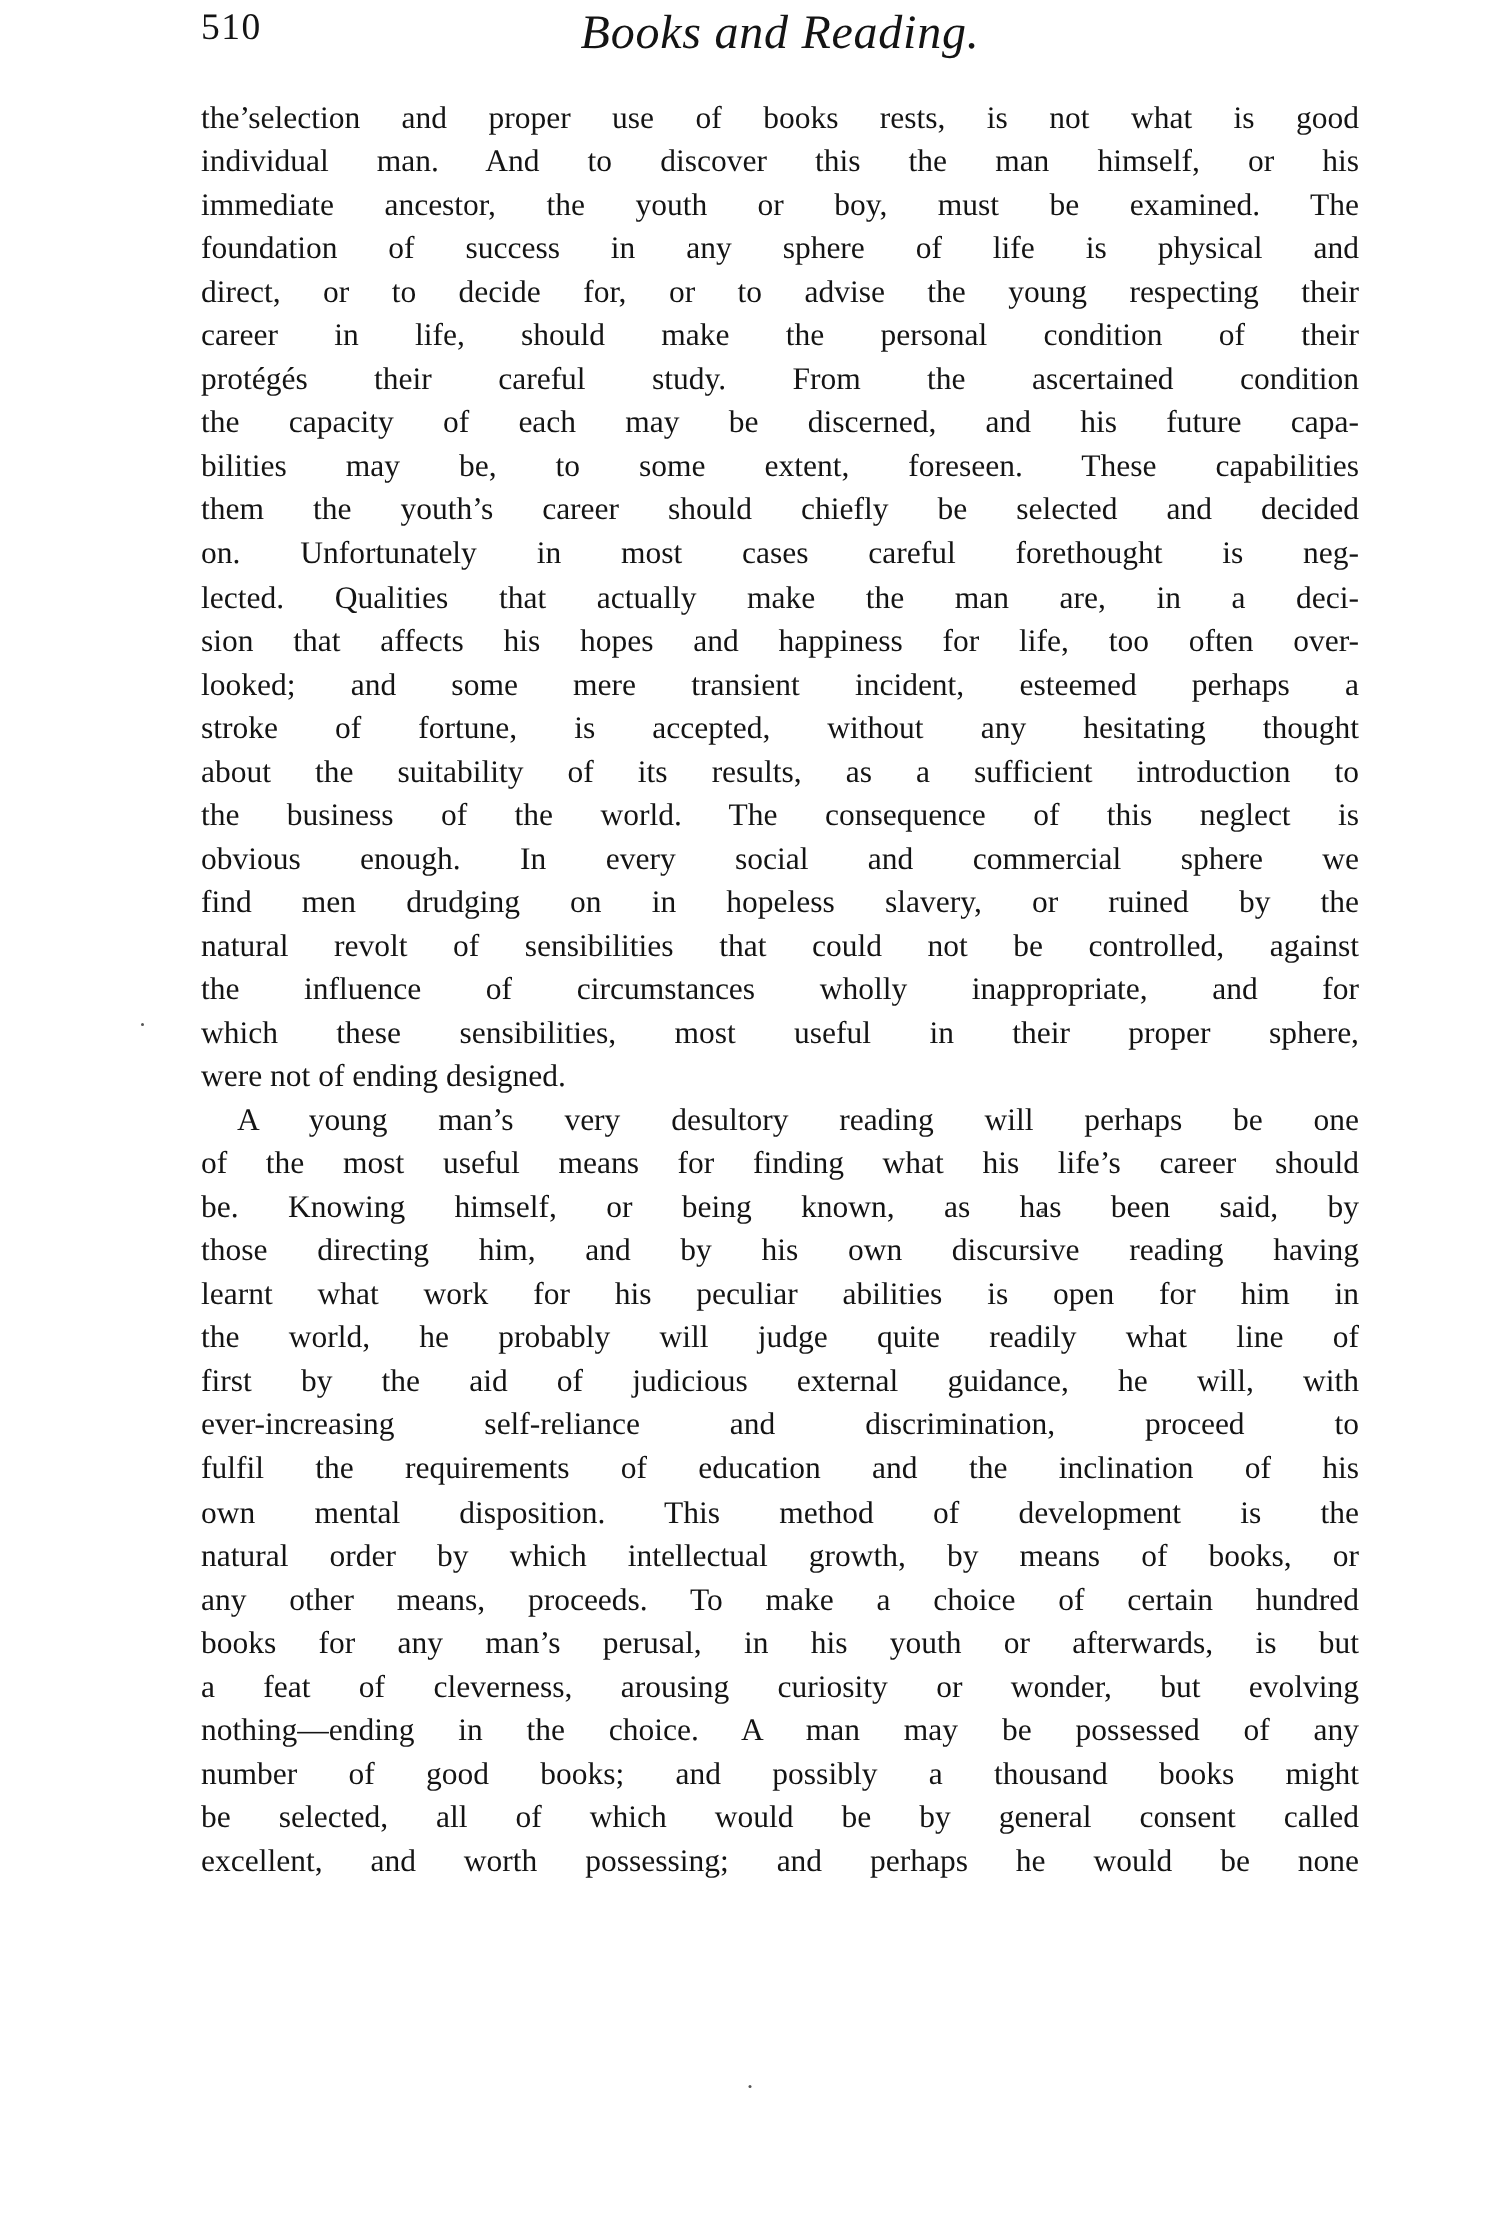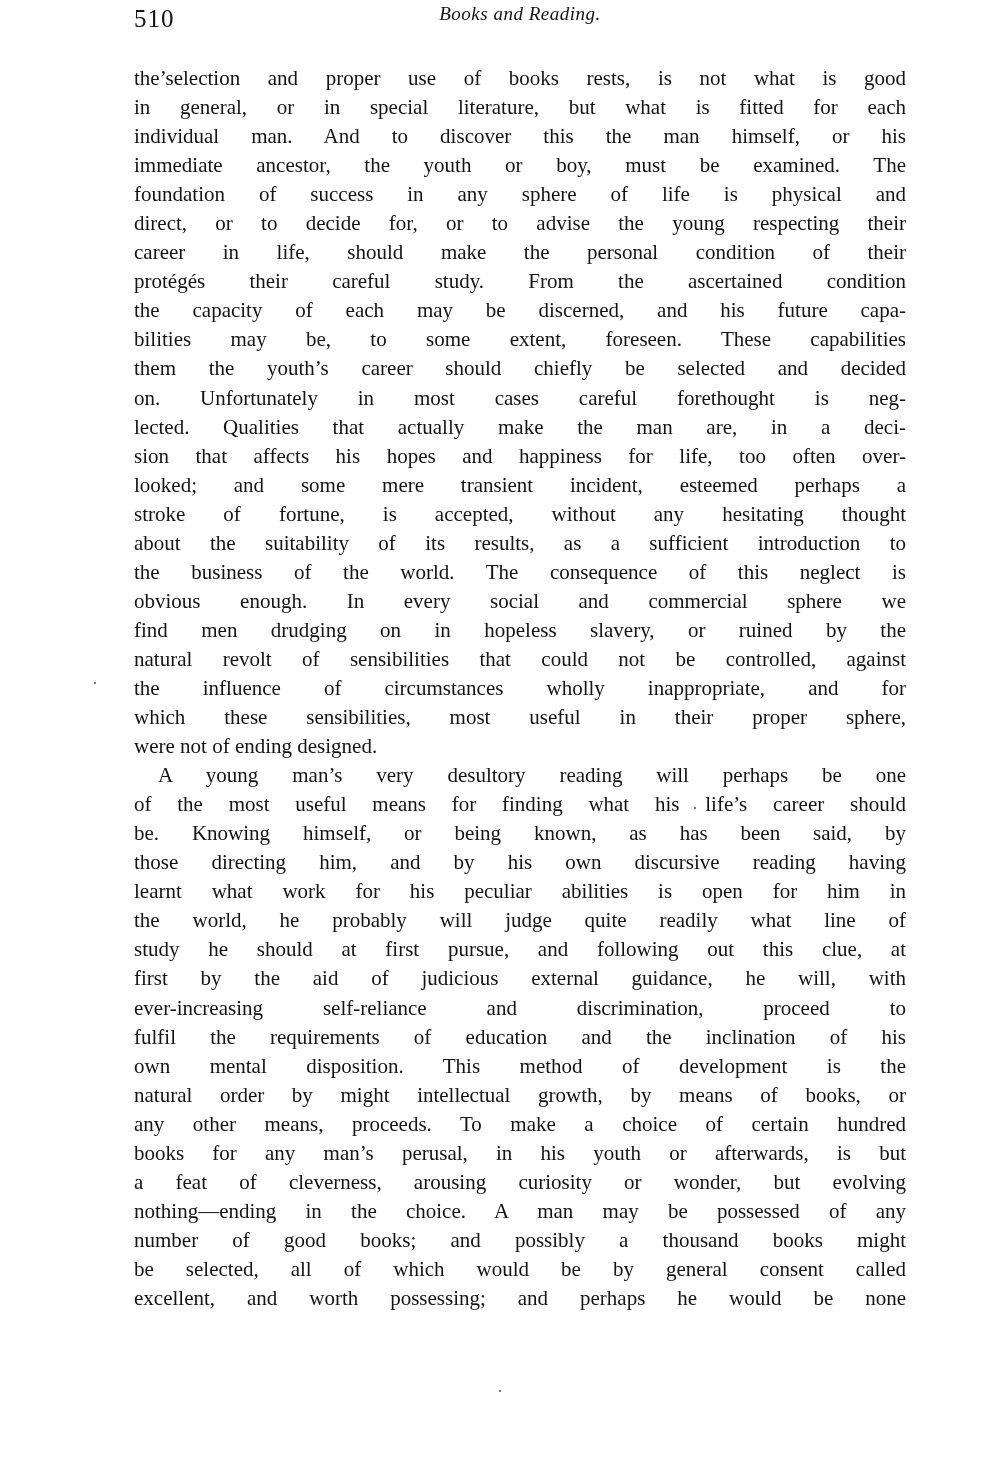--- a/index.html
+++ b/index.html
@@ -42,7 +42,7 @@
       top: 2px;
       text-align: center;
       font-style: italic;
-      font-size: 19px;
+      font-size: 32px;
       letter-spacing: 0.5px;
     }
     .body-text {

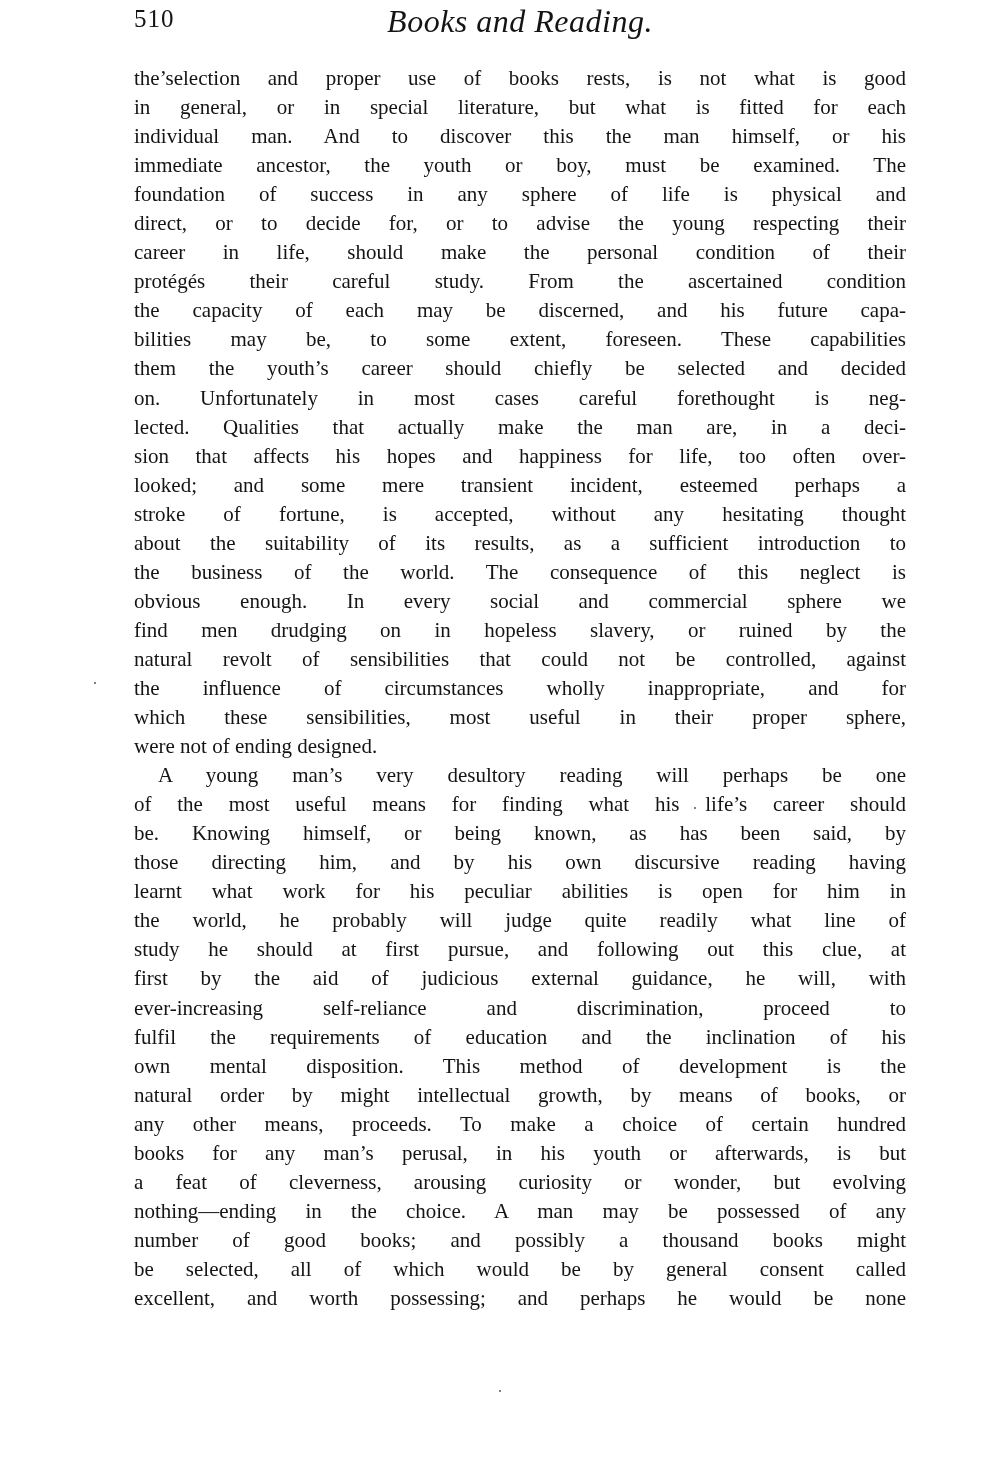--- a/index.html
+++ b/index.html
@@ -89,7 +89,6 @@
 
     <div>
       <span class="line">the’selection and proper use of books rests, is not what is good</span>
-      <span class="line">in general, or in special literature, but what is fitted for each</span>
       <span class="line">individual man. And to discover this the man himself, or his</span>
       <span class="line">immediate ancestor, the youth or boy, must be examined. The</span>
       <span class="line">foundation of success in any sphere of life is physical and</span>

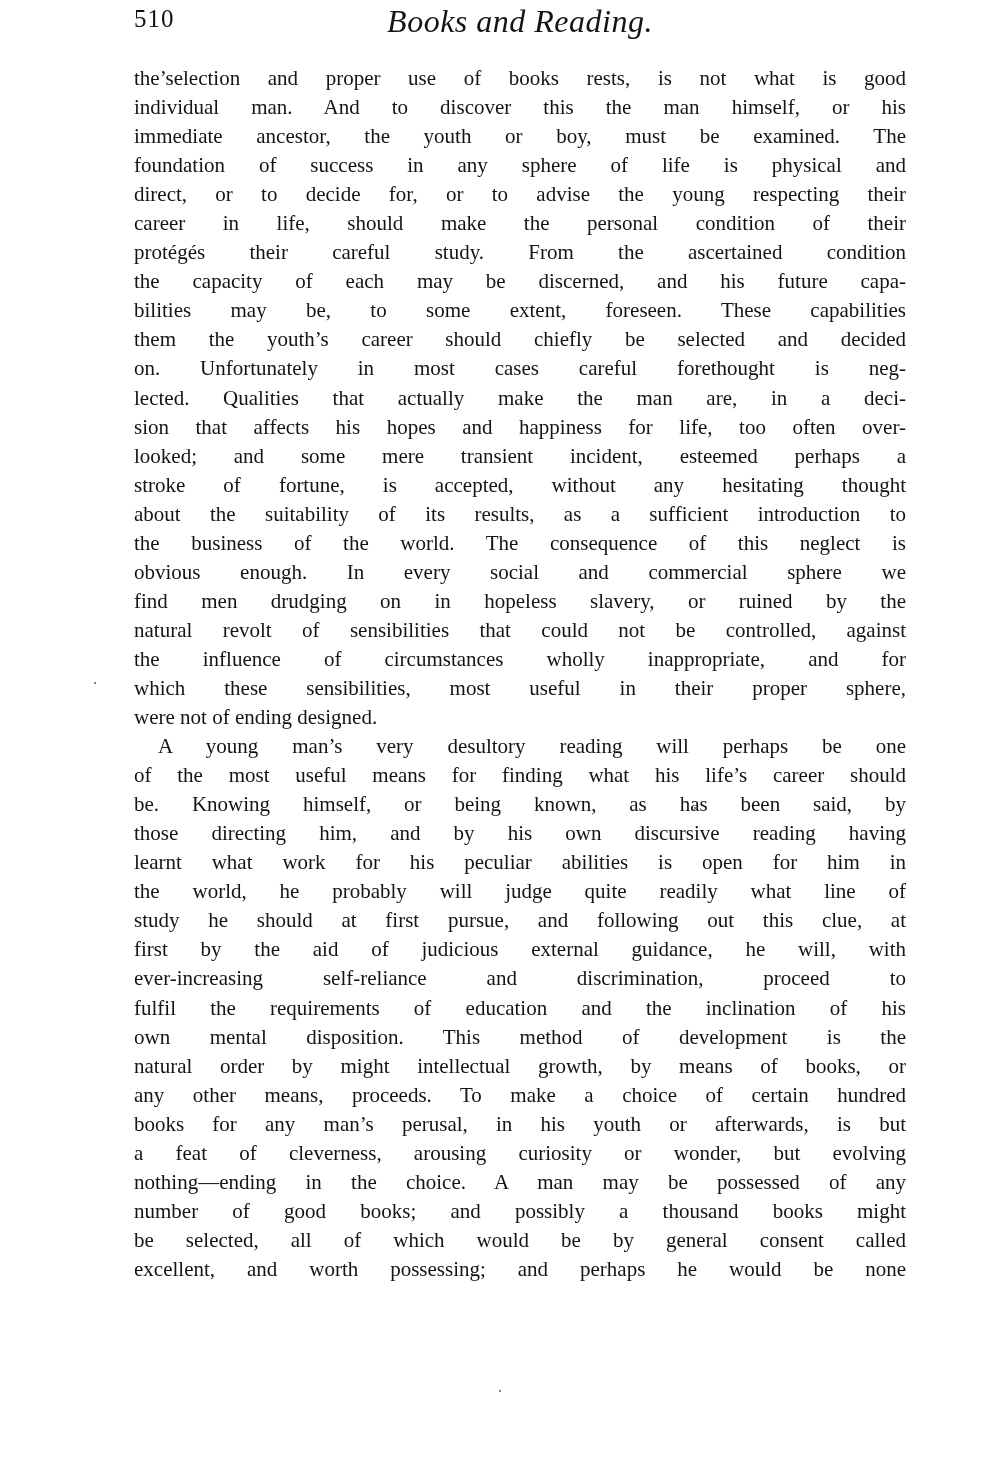--- a/index.html
+++ b/index.html
@@ -120,7 +120,6 @@
       <span class="line">those directing him, and by his own discursive reading having</span>
       <span class="line">learnt what work for his peculiar abilities is open for him in</span>
       <span class="line">the world, he probably will judge quite readily what line of</span>
-      <span class="line">study he should at first pursue, and following out this clue, at</span>
       <span class="line">first by the aid of judicious external guidance, he will, with</span>
       <span class="line">ever-increasing self-reliance and discrimination, proceed to</span>
       <span class="line">fulfil the requirements of education and the inclination of his</span>

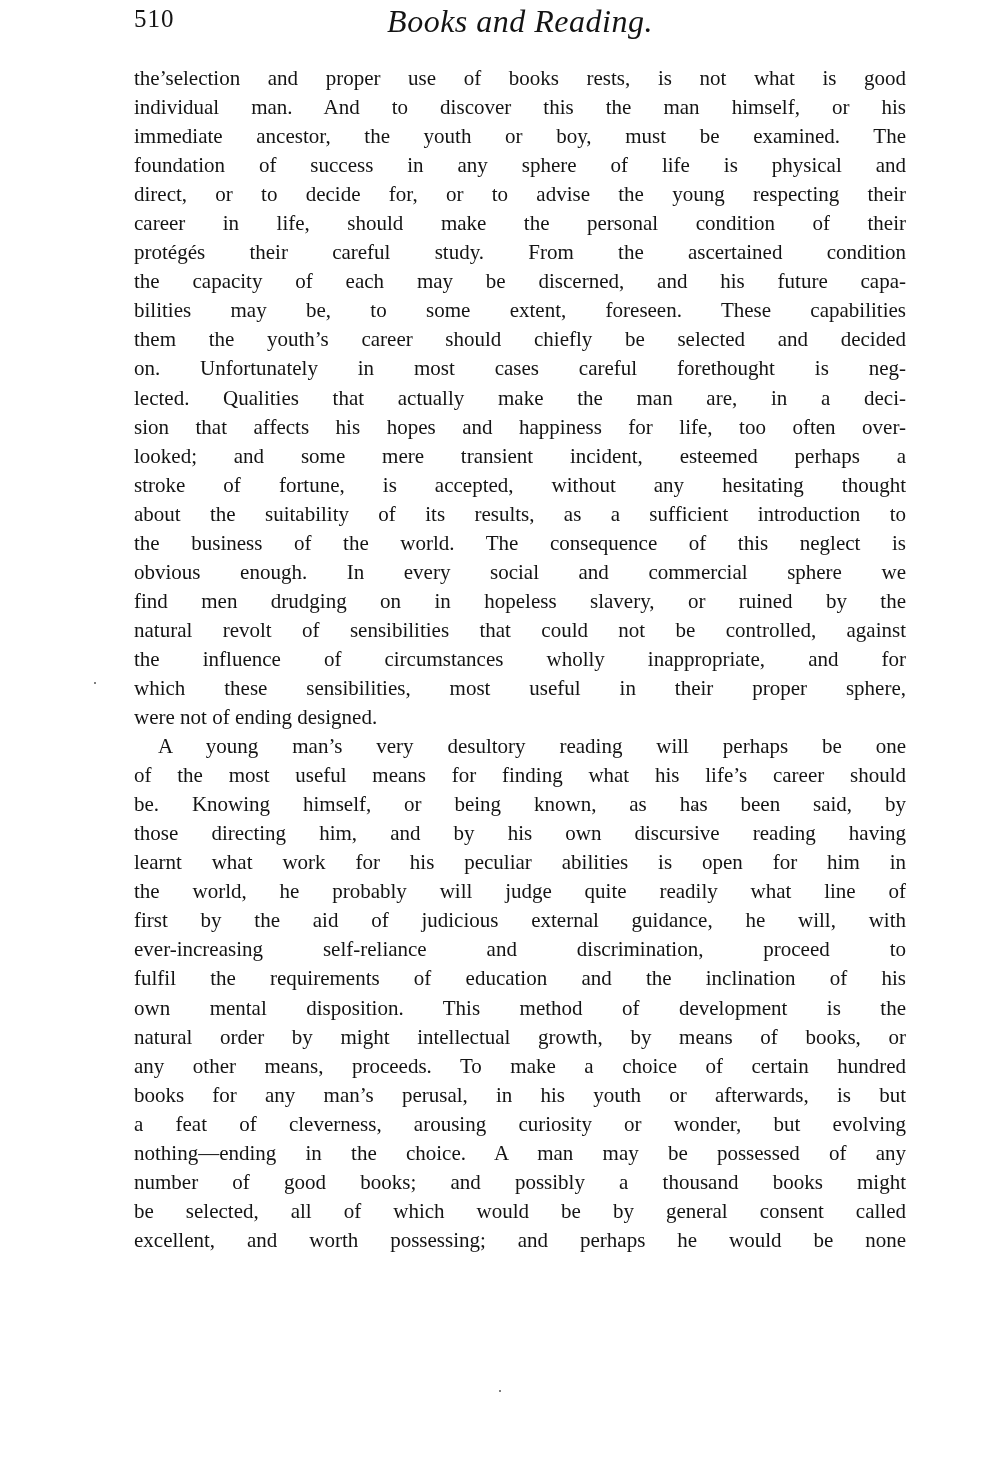--- a/index.html
+++ b/index.html
@@ -124,7 +124,7 @@
       <span class="line">ever-increasing self-reliance and discrimination, proceed to</span>
       <span class="line">fulfil the requirements of education and the inclination of his</span>
       <span class="line">own mental disposition. This method of development is the</span>
-      <span class="line">natural order by might intellectual growth, by means of books, or</span>
+      <span class="line">natural order by which intellectual growth, by means of books, or</span>
       <span class="line">any other means, proceeds. To make a choice of certain hundred</span>
       <span class="line">books for any man’s perusal, in his youth or afterwards, is but</span>
       <span class="line">a feat of cleverness, arousing curiosity or wonder, but evolving</span>

